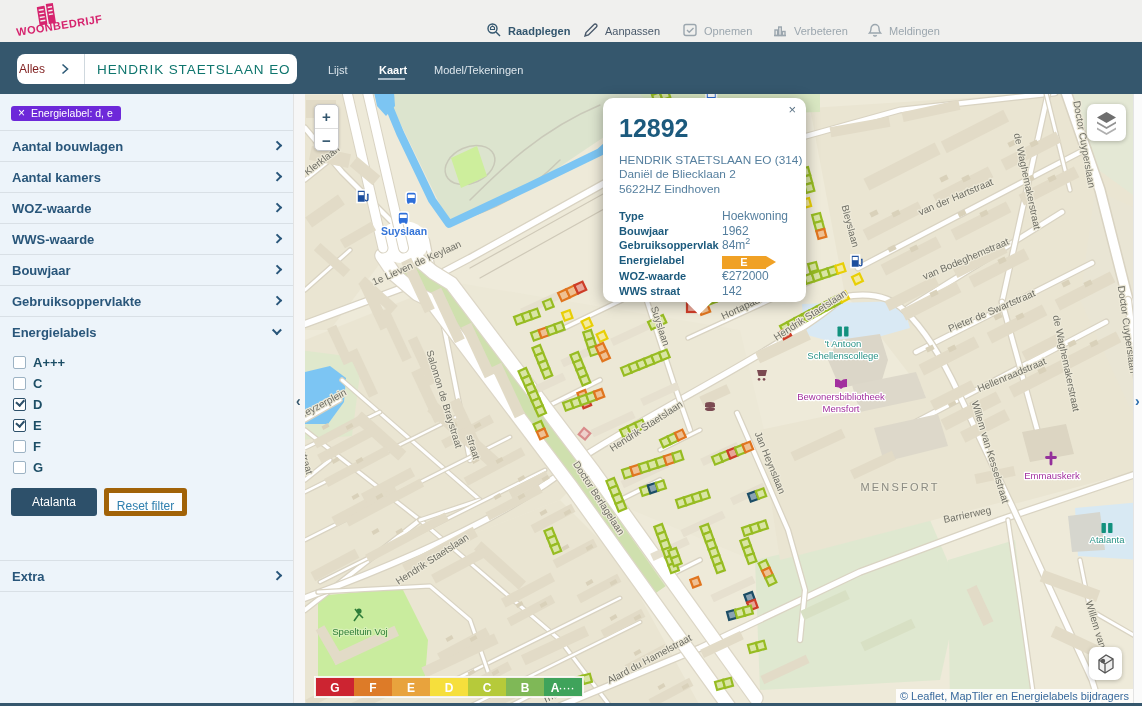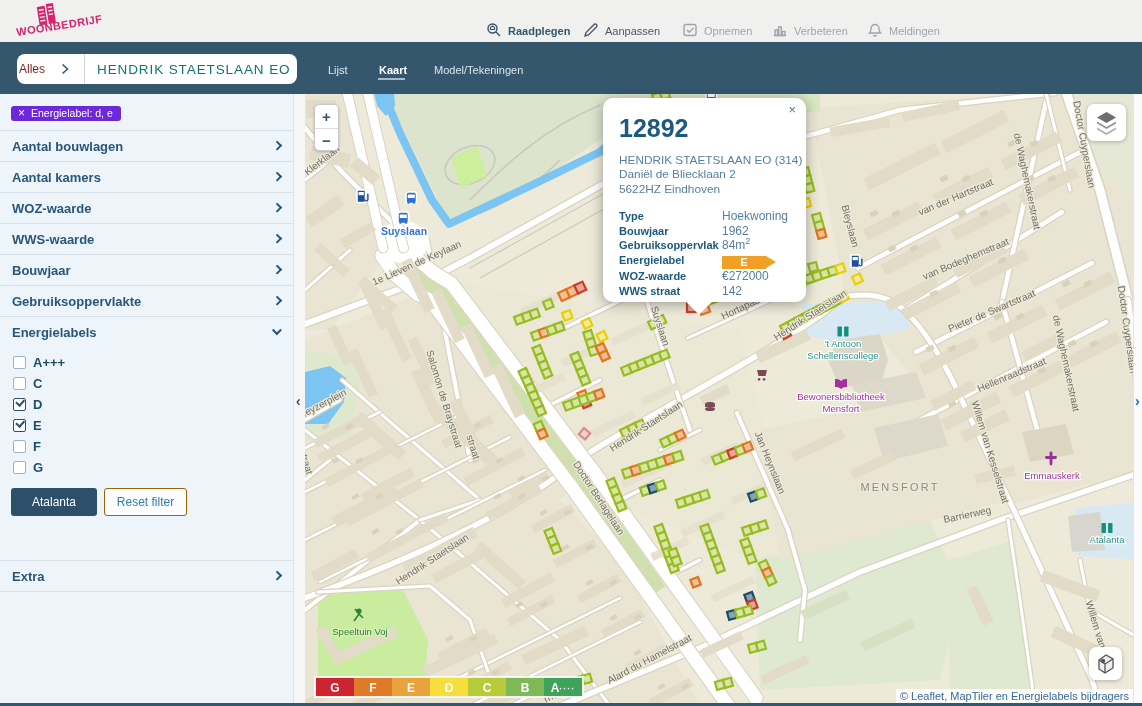--- a/index.html
+++ b/index.html
@@ -20,7 +20,7 @@
 .cb.ck:after{content:"";position:absolute;left:2px;top:0px;width:6px;height:3.5px;border-left:2px solid #2d506a;border-bottom:2px solid #2d506a;transform:rotate(-48deg)}
 .cblbl{position:absolute;left:33px;font-size:13px;color:#1d4e66;font-weight:bold}
 .btn1{position:absolute;left:11px;top:394px;width:86px;height:28px;background:#2d506a;color:#fff;font-size:12px;text-align:center;line-height:28px;border-radius:3px}
-.btn2{position:absolute;left:104px;top:394px;width:83px;height:28px;background:#fdfdfd;color:#2e7fae;font-size:12px;text-align:center;line-height:26px;border-radius:3px;border:1px solid #a16207}
+.btn2{position:absolute;left:104px;top:394px;width:83px;height:28px;background:#fdfdfd;color:#2e7fae;font-size:12px;text-align:center;line-height:26px;border-radius:3px;border:5px solid #a16207}
 .zoomctl{position:absolute;left:314px;top:104px;width:25px;height:47px;background:#fff;border:1px solid #c8c8c8;border-radius:5px;box-shadow:0 1px 3px rgba(0,0,0,.2)}
 .zoomctl div{height:23px;text-align:center;font-size:15px;font-weight:bold;color:#33566e;line-height:23px}
 .zoomctl div+div{border-top:1px solid #ddd}

